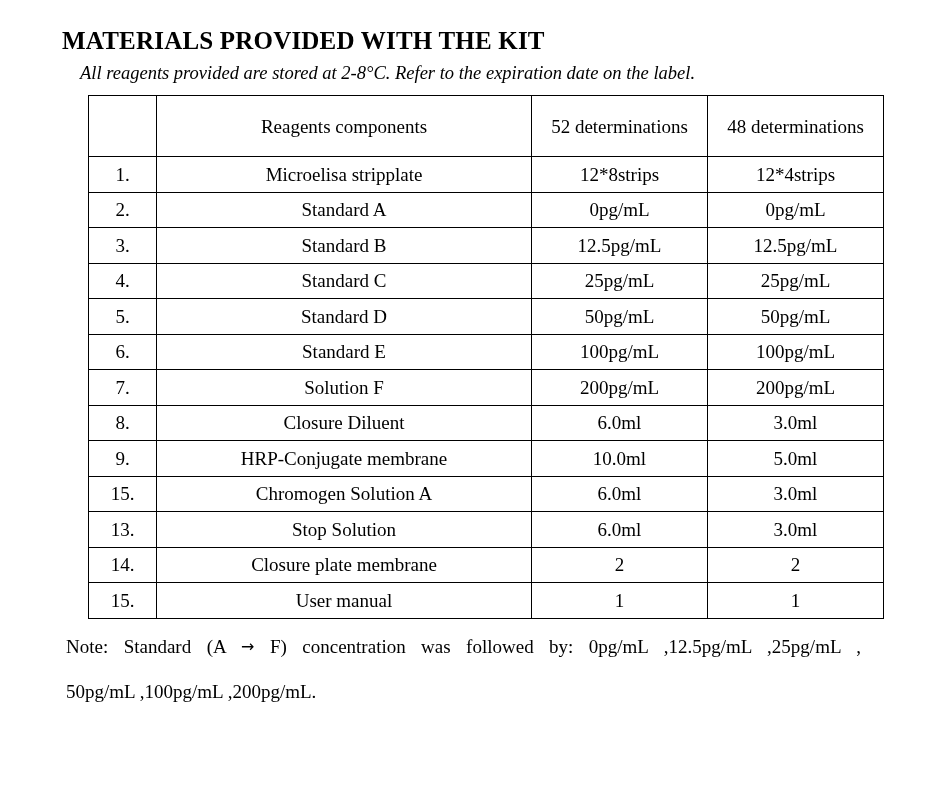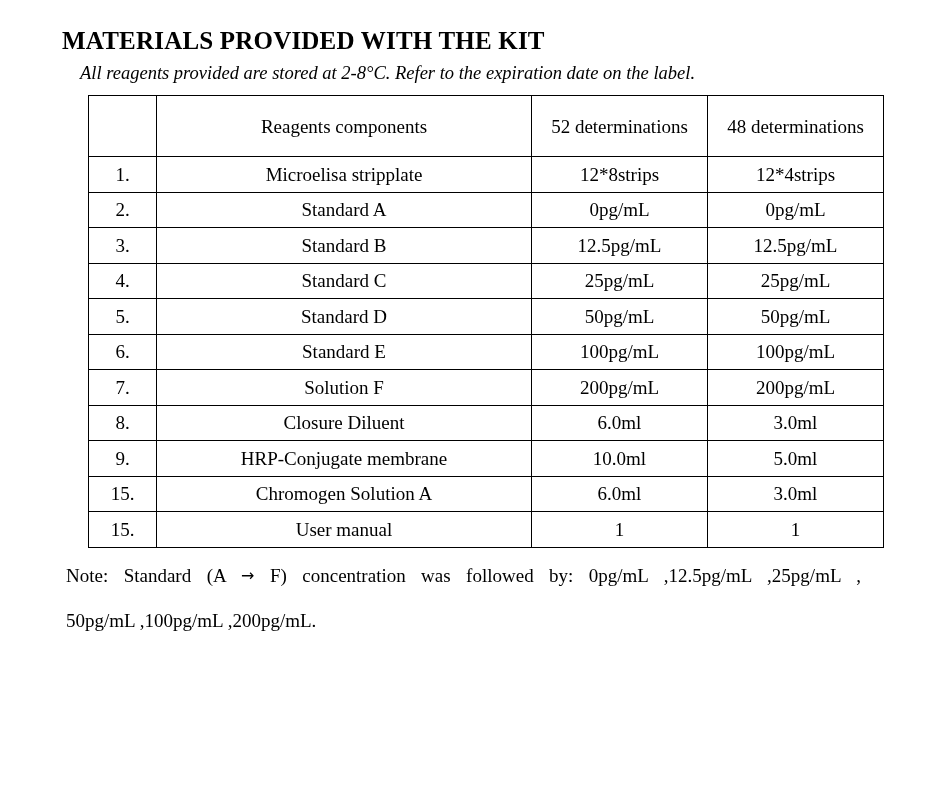--- a/index.html
+++ b/index.html
@@ -168,6 +168,12 @@
           <td>3.0ml</td>
         </tr>
         <tr>
+          <td>13.</td>
+          <td>Stop Solution</td>
+          <td>6.0ml</td>
+          <td>3.0ml</td>
+        </tr>
+        <tr>
           <td>15.</td>
           <td>User manual</td>
           <td>1</td>

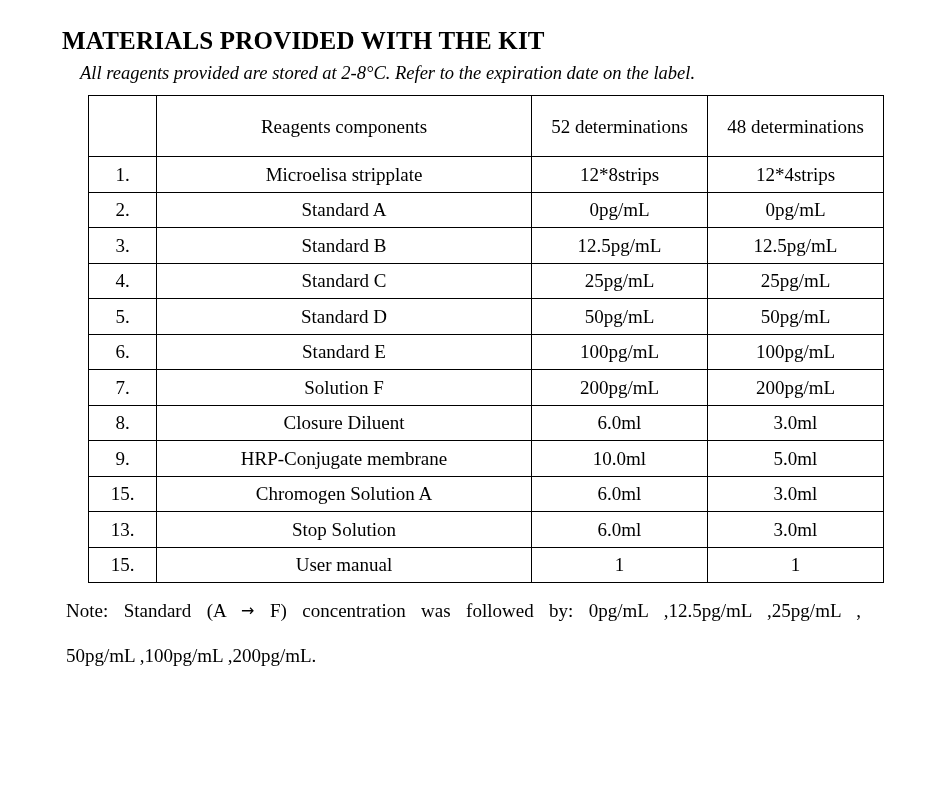--- a/index.html
+++ b/index.html
@@ -174,6 +174,12 @@
           <td>3.0ml</td>
         </tr>
         <tr>
+          <td>14.</td>
+          <td>Closure plate membrane</td>
+          <td>2</td>
+          <td>2</td>
+        </tr>
+        <tr>
           <td>15.</td>
           <td>User manual</td>
           <td>1</td>

